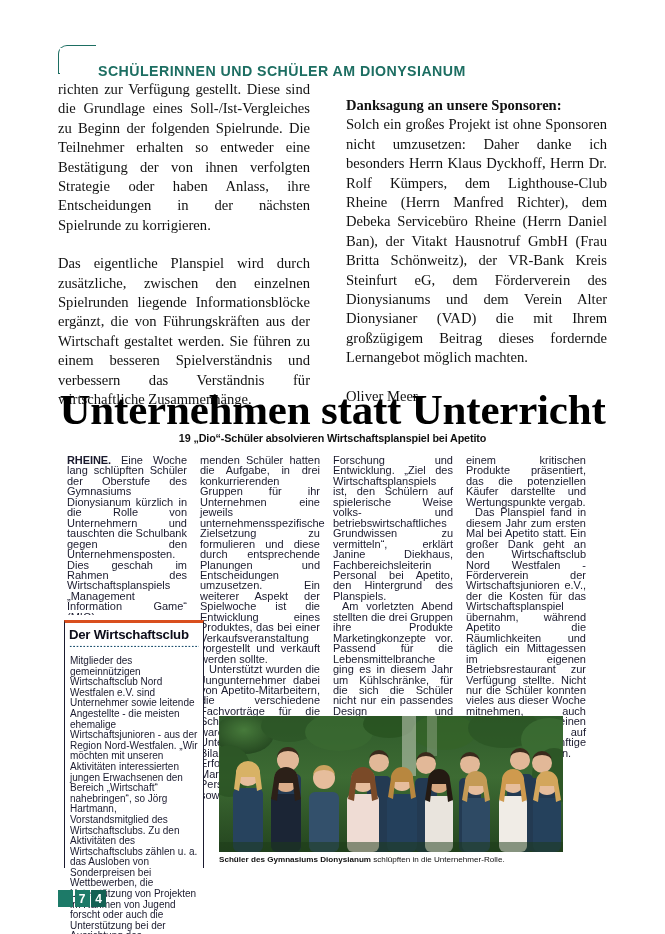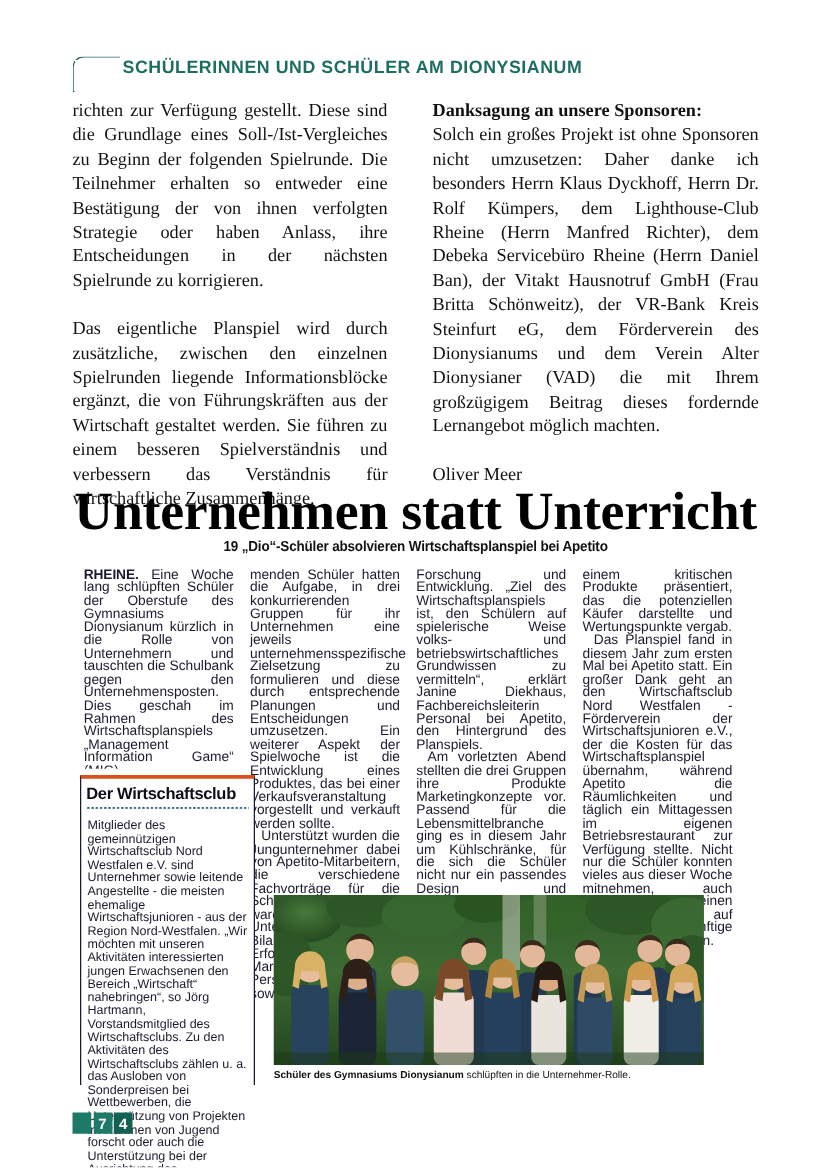--- a/index.html
+++ b/index.html
@@ -37,7 +37,7 @@
   }
   #header-title {
     position: absolute;
-    left: 40px; top: 1px;
+    left: 40px; top: 18px;
     font-family: "Liberation Sans", sans-serif;
     font-weight: bold;
     font-size: 14.2px;

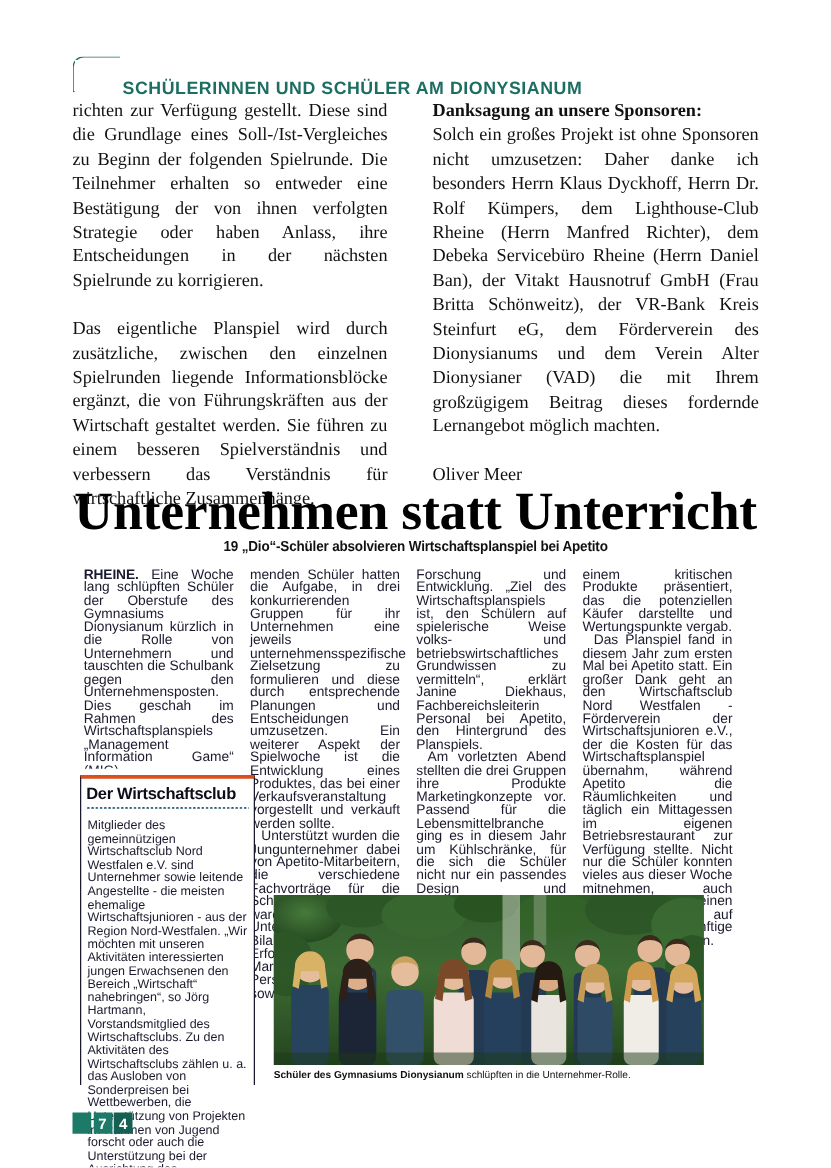--- a/index.html
+++ b/index.html
@@ -58,7 +58,7 @@
     text-justify: inter-word;
   }
   #topcol-left  { left: 58px;  top: 80px; width: 252px; }
-  #topcol-right { left: 346px; top: 80px; width: 261px; }
+  #topcol-right { left: 346px; top: 96px; width: 261px; }
   .topcol p { margin: 0 0 19px 0; }
   .topcol p:last-child { margin-bottom: 16px; }
   .lead-head {

